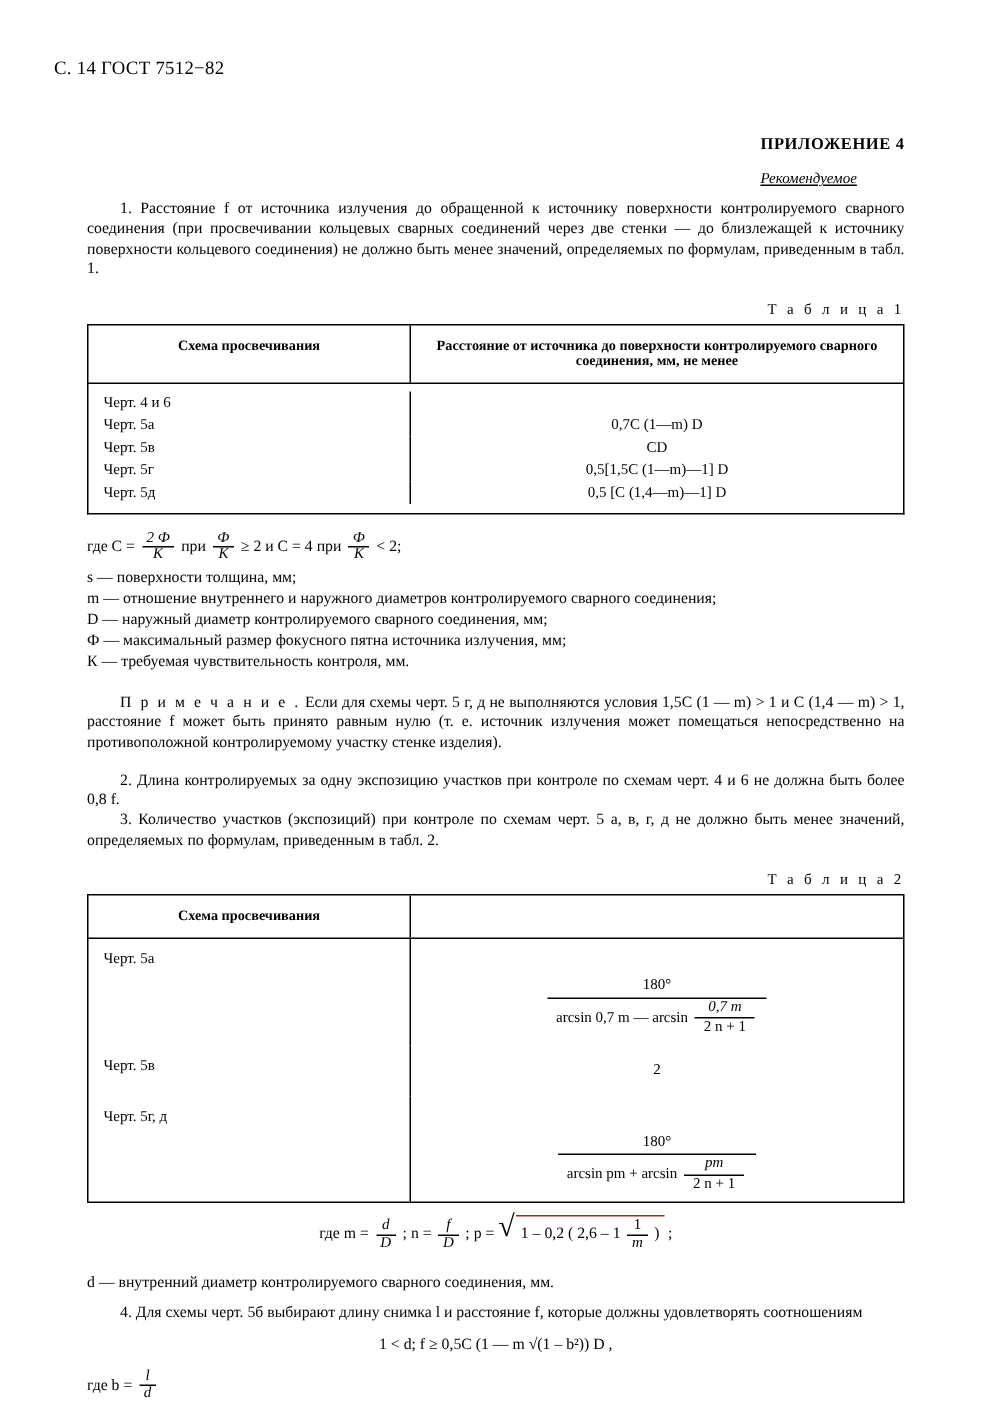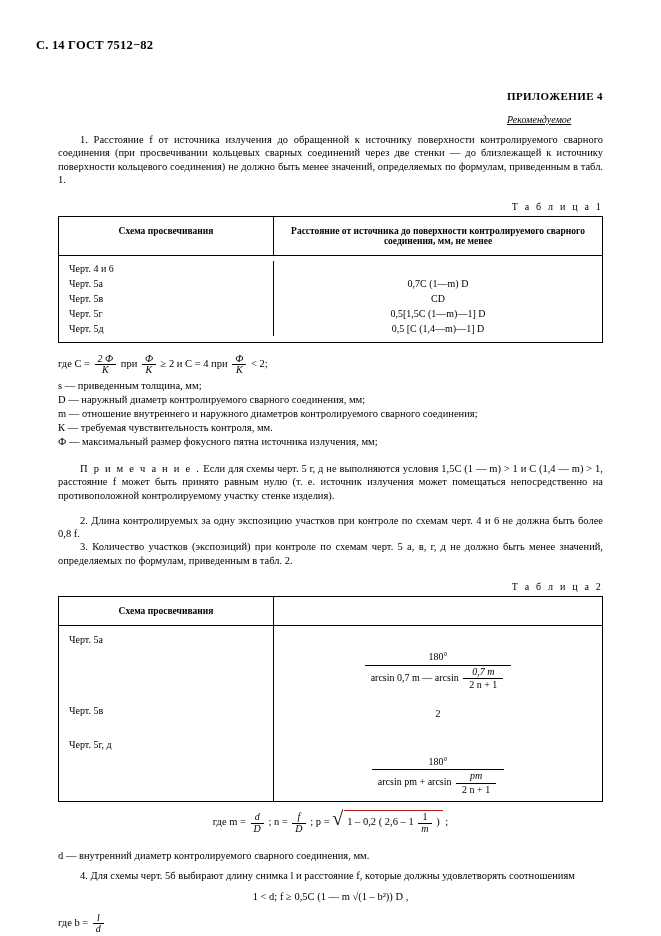--- a/index.html
+++ b/index.html
@@ -31,7 +31,7 @@
     letter-spacing: 0.2px;
   }
   .header .pagemark {
-    font-weight: bold;
+    font-weight: normal;
   }
   .appendix {
     position: absolute;

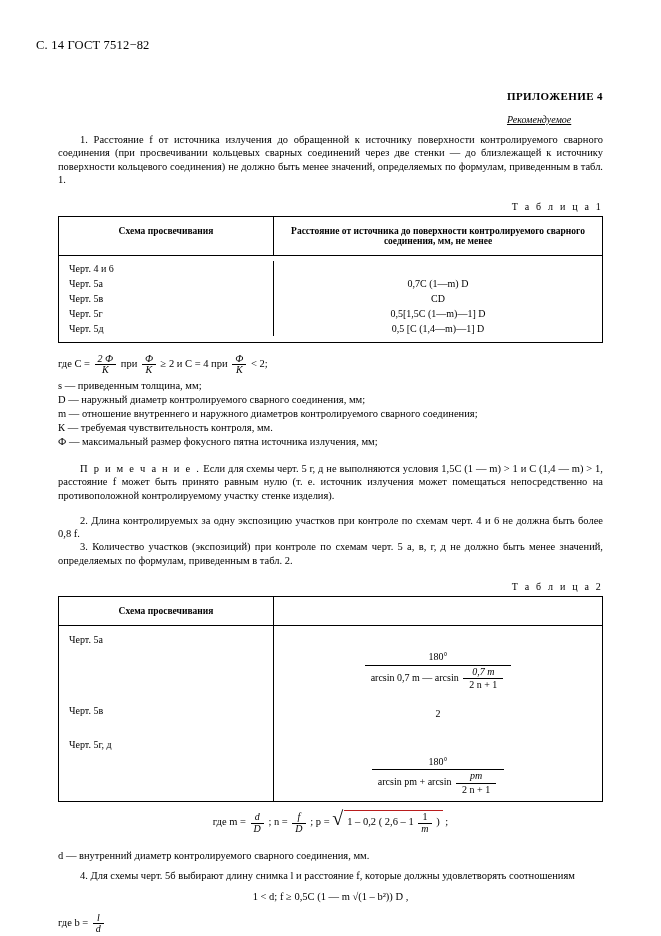--- a/index.html
+++ b/index.html
@@ -288,7 +288,7 @@
     </div>
 
     <div class="legend">
-      <div>s — приведенным толщина, мм;</div>
+      <div>s — поверхности толщина, мм;</div>
       <div>D — наружный диаметр контролируемого сварного соединения, мм;</div>
       <div>m — отношение внутреннего и наружного диаметров контролируемого сварного соединения;</div>
       <div>К — требуемая чувствительность контроля, мм.</div>

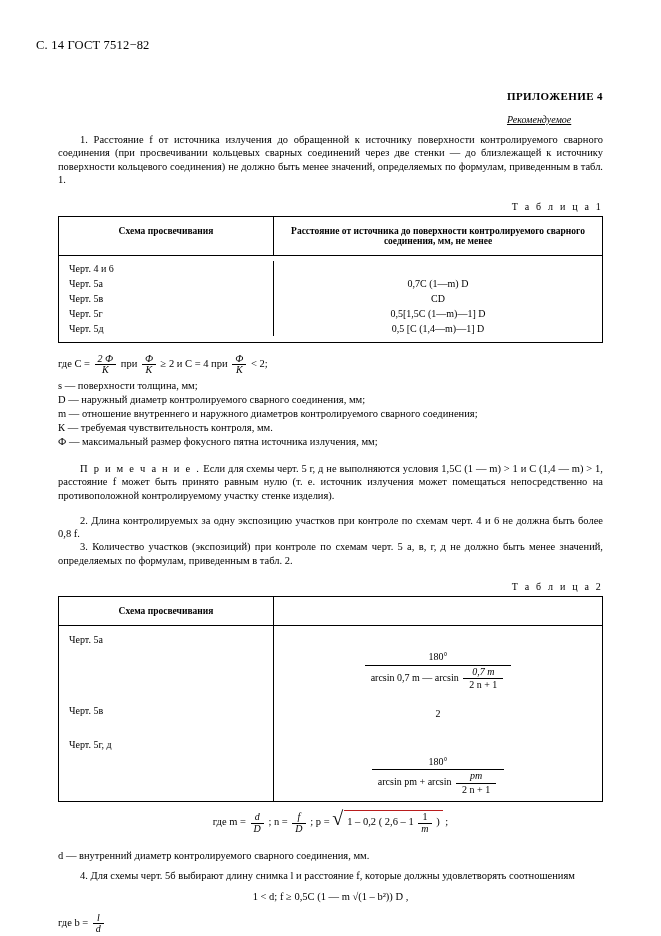--- a/index.html
+++ b/index.html
@@ -289,8 +289,8 @@
 
     <div class="legend">
       <div>s — поверхности толщина, мм;</div>
+      <div>m — отношение внутреннего и наружного диаметров контролируемого сварного соединения;</div>
       <div>D — наружный диаметр контролируемого сварного соединения, мм;</div>
-      <div>m — отношение внутреннего и наружного диаметров контролируемого сварного соединения;</div>
       <div>К — требуемая чувствительность контроля, мм.</div>
       <div>Ф — максимальный размер фокусного пятна источника излучения, мм;</div>
     </div>

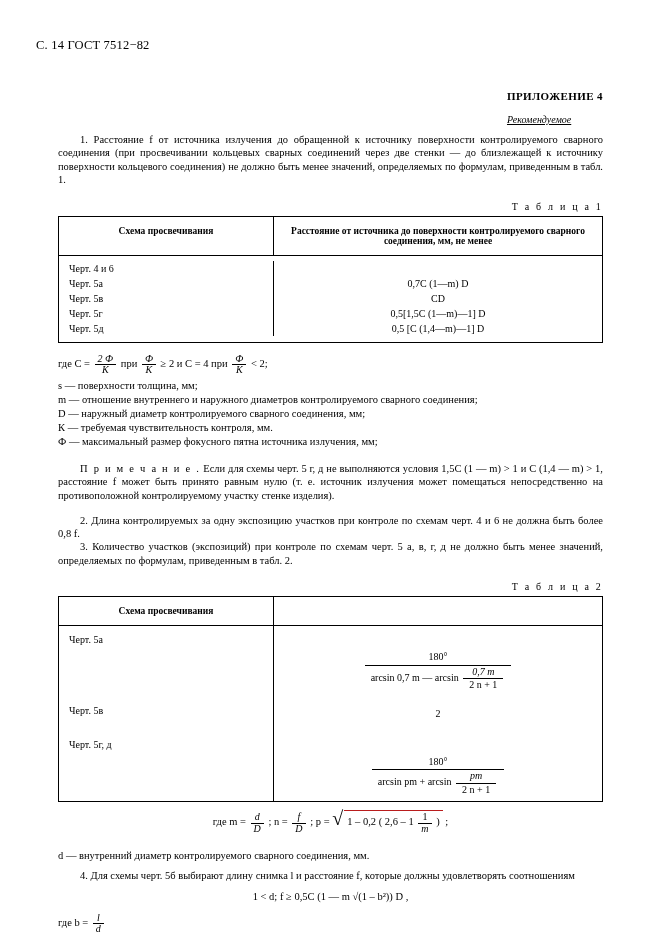--- a/index.html
+++ b/index.html
@@ -291,8 +291,8 @@
       <div>s — поверхности толщина, мм;</div>
       <div>m — отношение внутреннего и наружного диаметров контролируемого сварного соединения;</div>
       <div>D — наружный диаметр контролируемого сварного соединения, мм;</div>
+      <div>Ф — максимальный размер фокусного пятна источника излучения, мм;</div>
       <div>К — требуемая чувствительность контроля, мм.</div>
-      <div>Ф — максимальный размер фокусного пятна источника излучения, мм;</div>
     </div>
 
     <div class="note">

